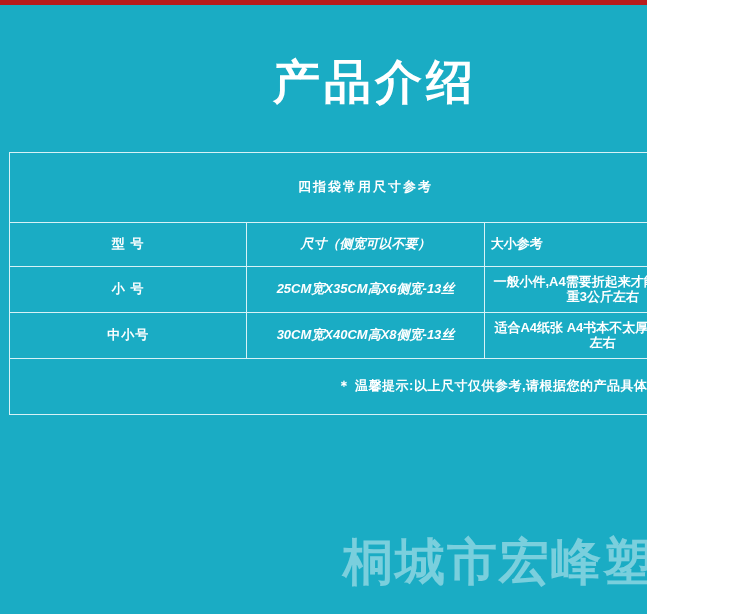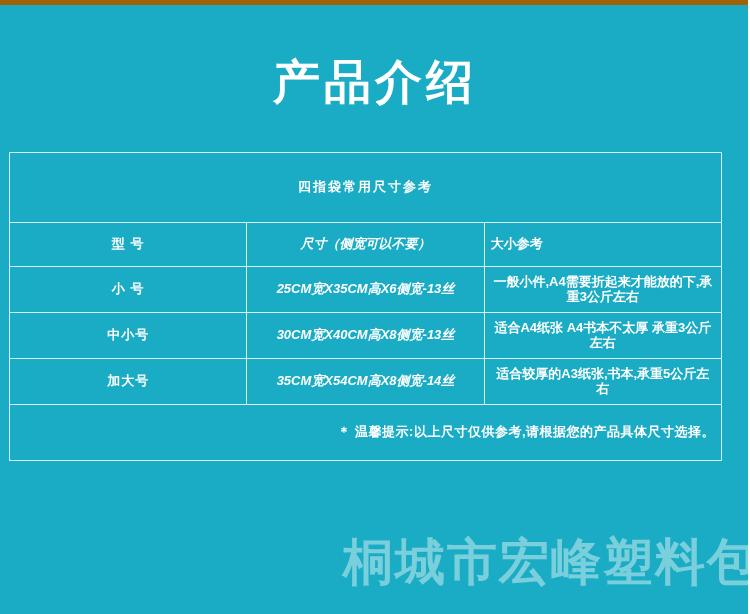--- a/index.html
+++ b/index.html
@@ -15,9 +15,9 @@
   }
   #page {
     position: relative;
-    width: 748px;
+    width: 647px;
     height: 614px;
-    background: #a16207;
+    background: #b91c1c;
     overflow: hidden;
   }
   #teal-panel {

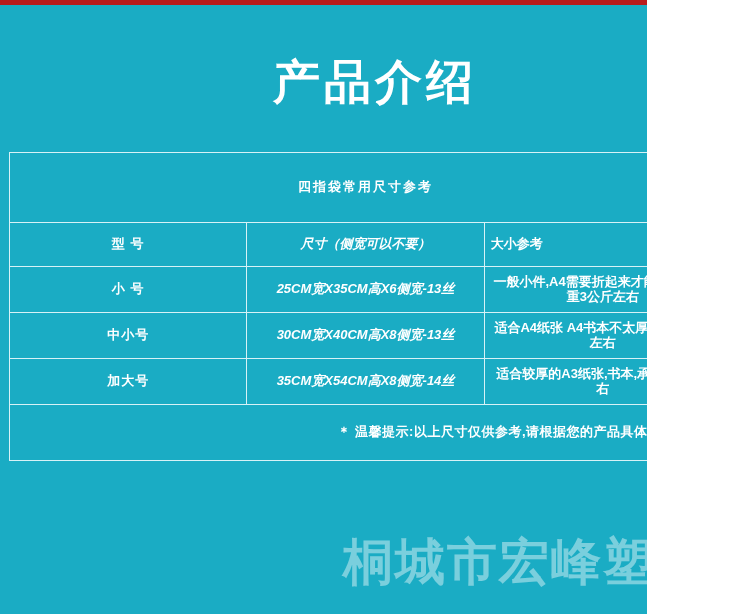--- a/index.html
+++ b/index.html
@@ -161,11 +161,6 @@
         <td class="col-size">30CM宽X40CM高X8侧宽-13丝</td>
         <td class="col-desc">适合A4纸张 A4书本不太厚 承重3公斤左右</td>
       </tr>
-      <tr class="data-row">
-        <td class="col-model">加大号</td>
-        <td class="col-size">35CM宽X54CM高X8侧宽-14丝</td>
-        <td class="col-desc">适合较厚的A3纸张,书本,承重5公斤左右</td>
-      </tr>
 
       <tr>
         <td class="footnote" colspan="3">＊ 温馨提示:以上尺寸仅供参考,请根据您的产品具体尺寸选择。</td>

